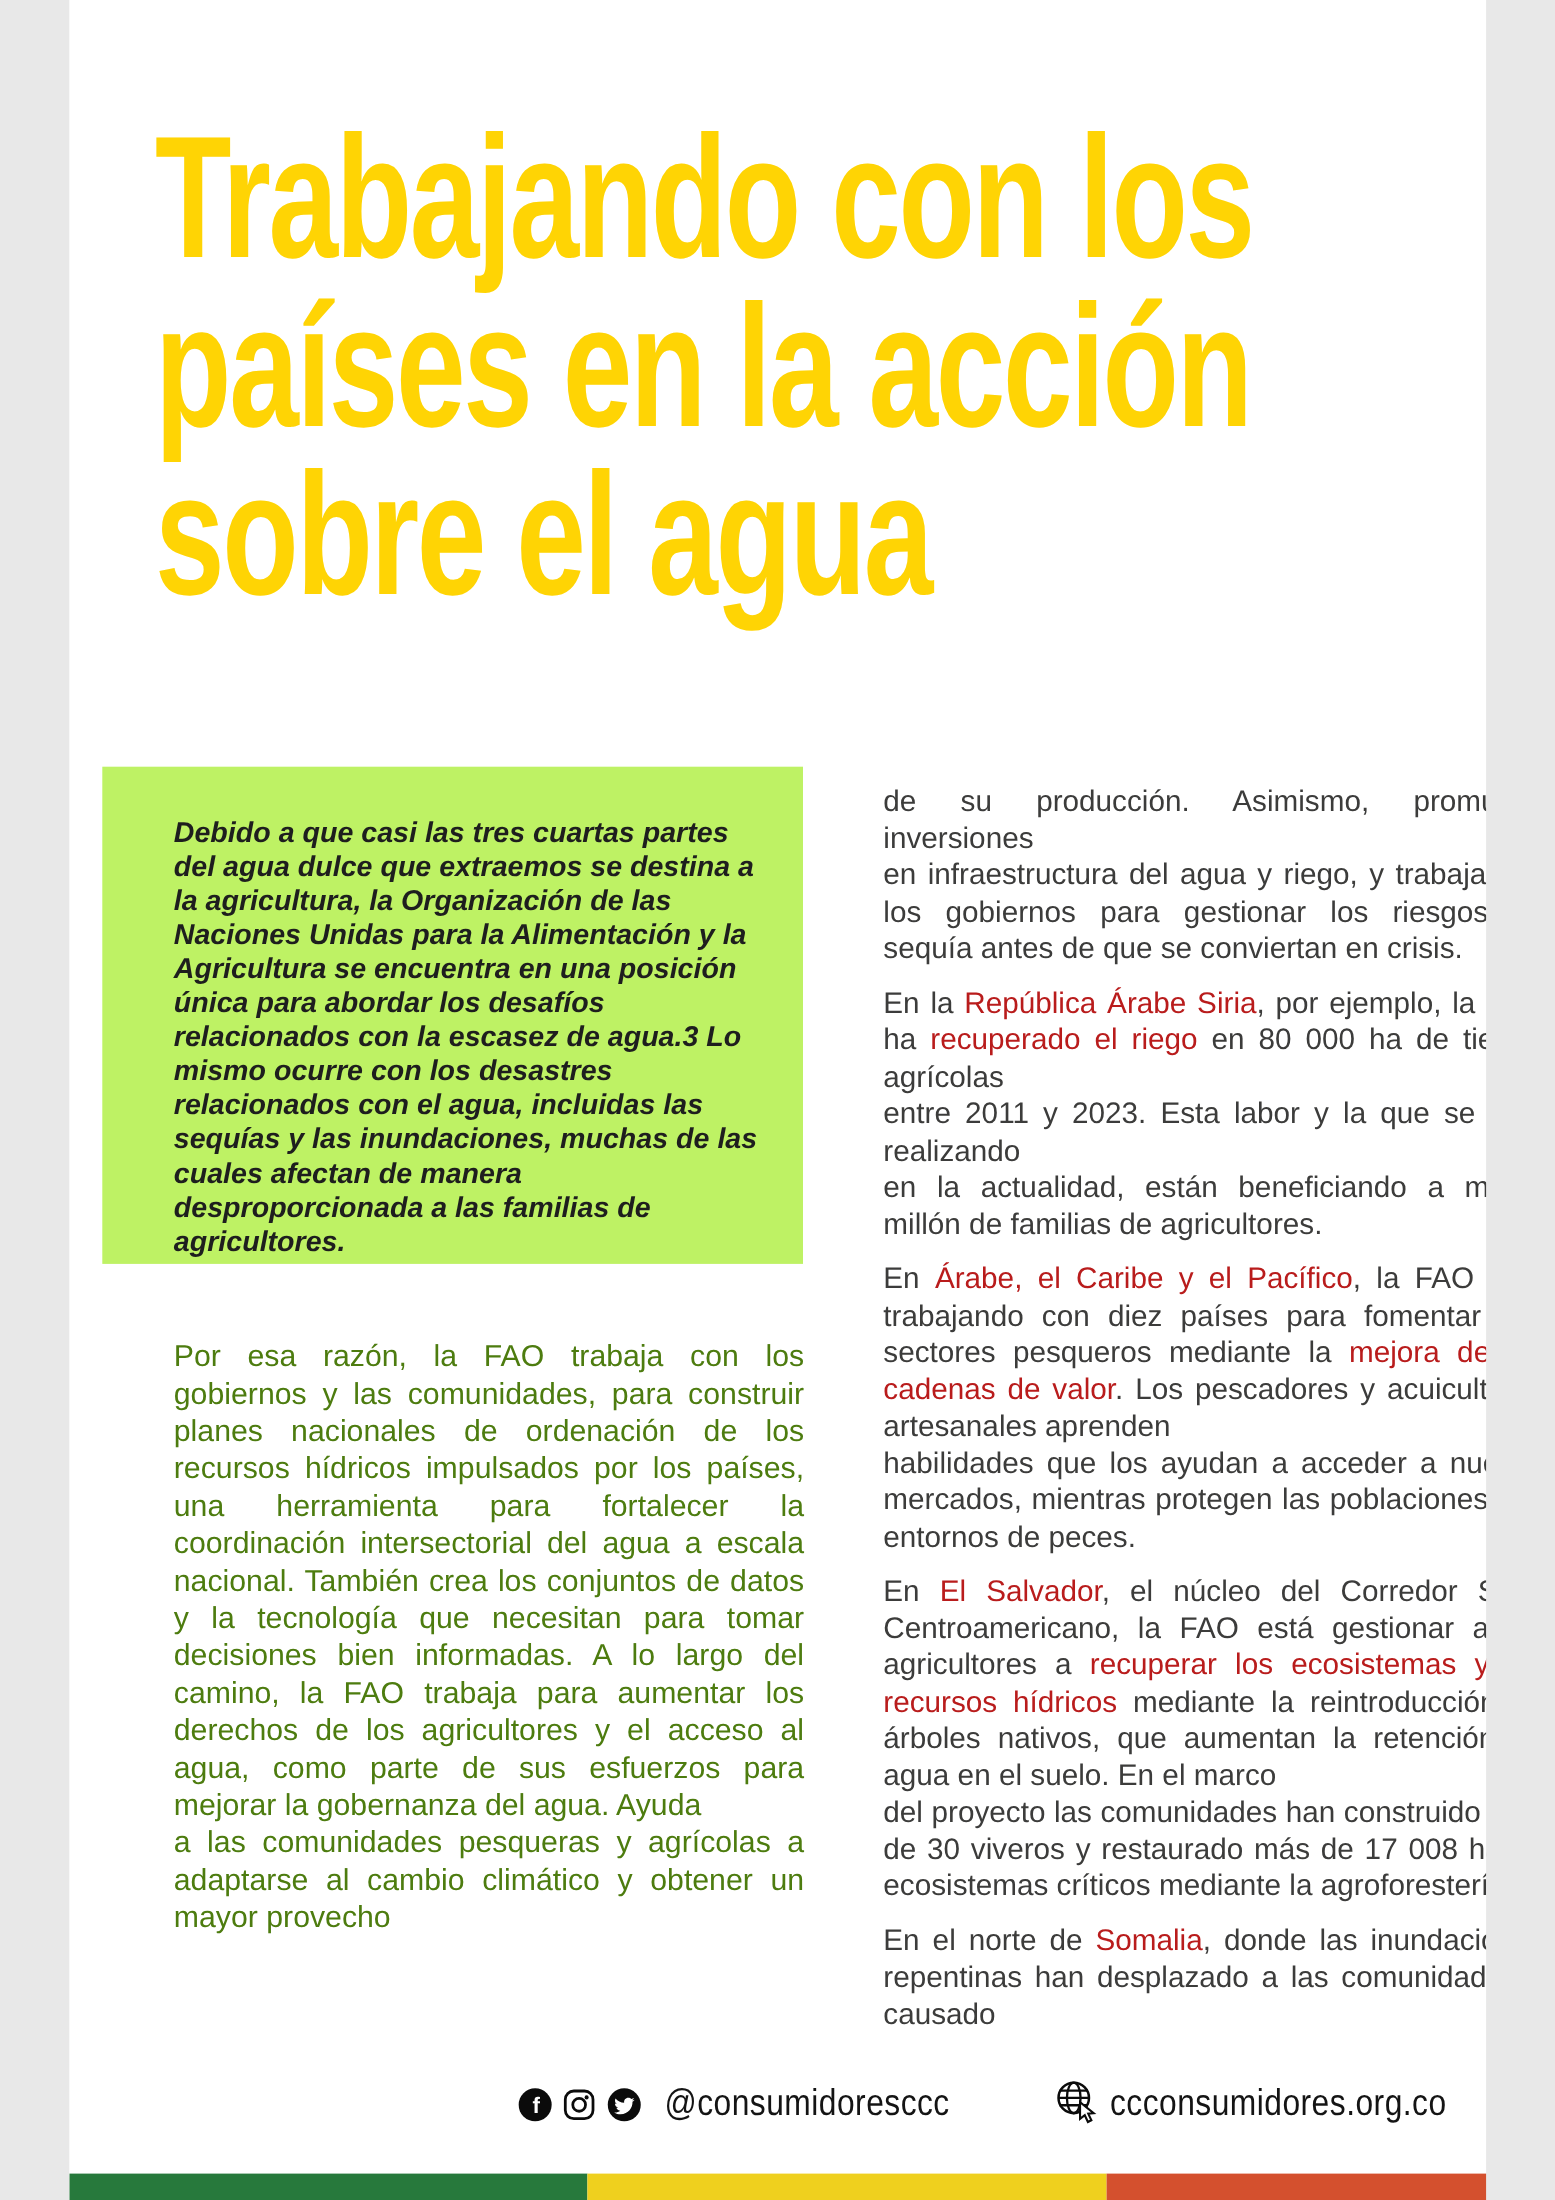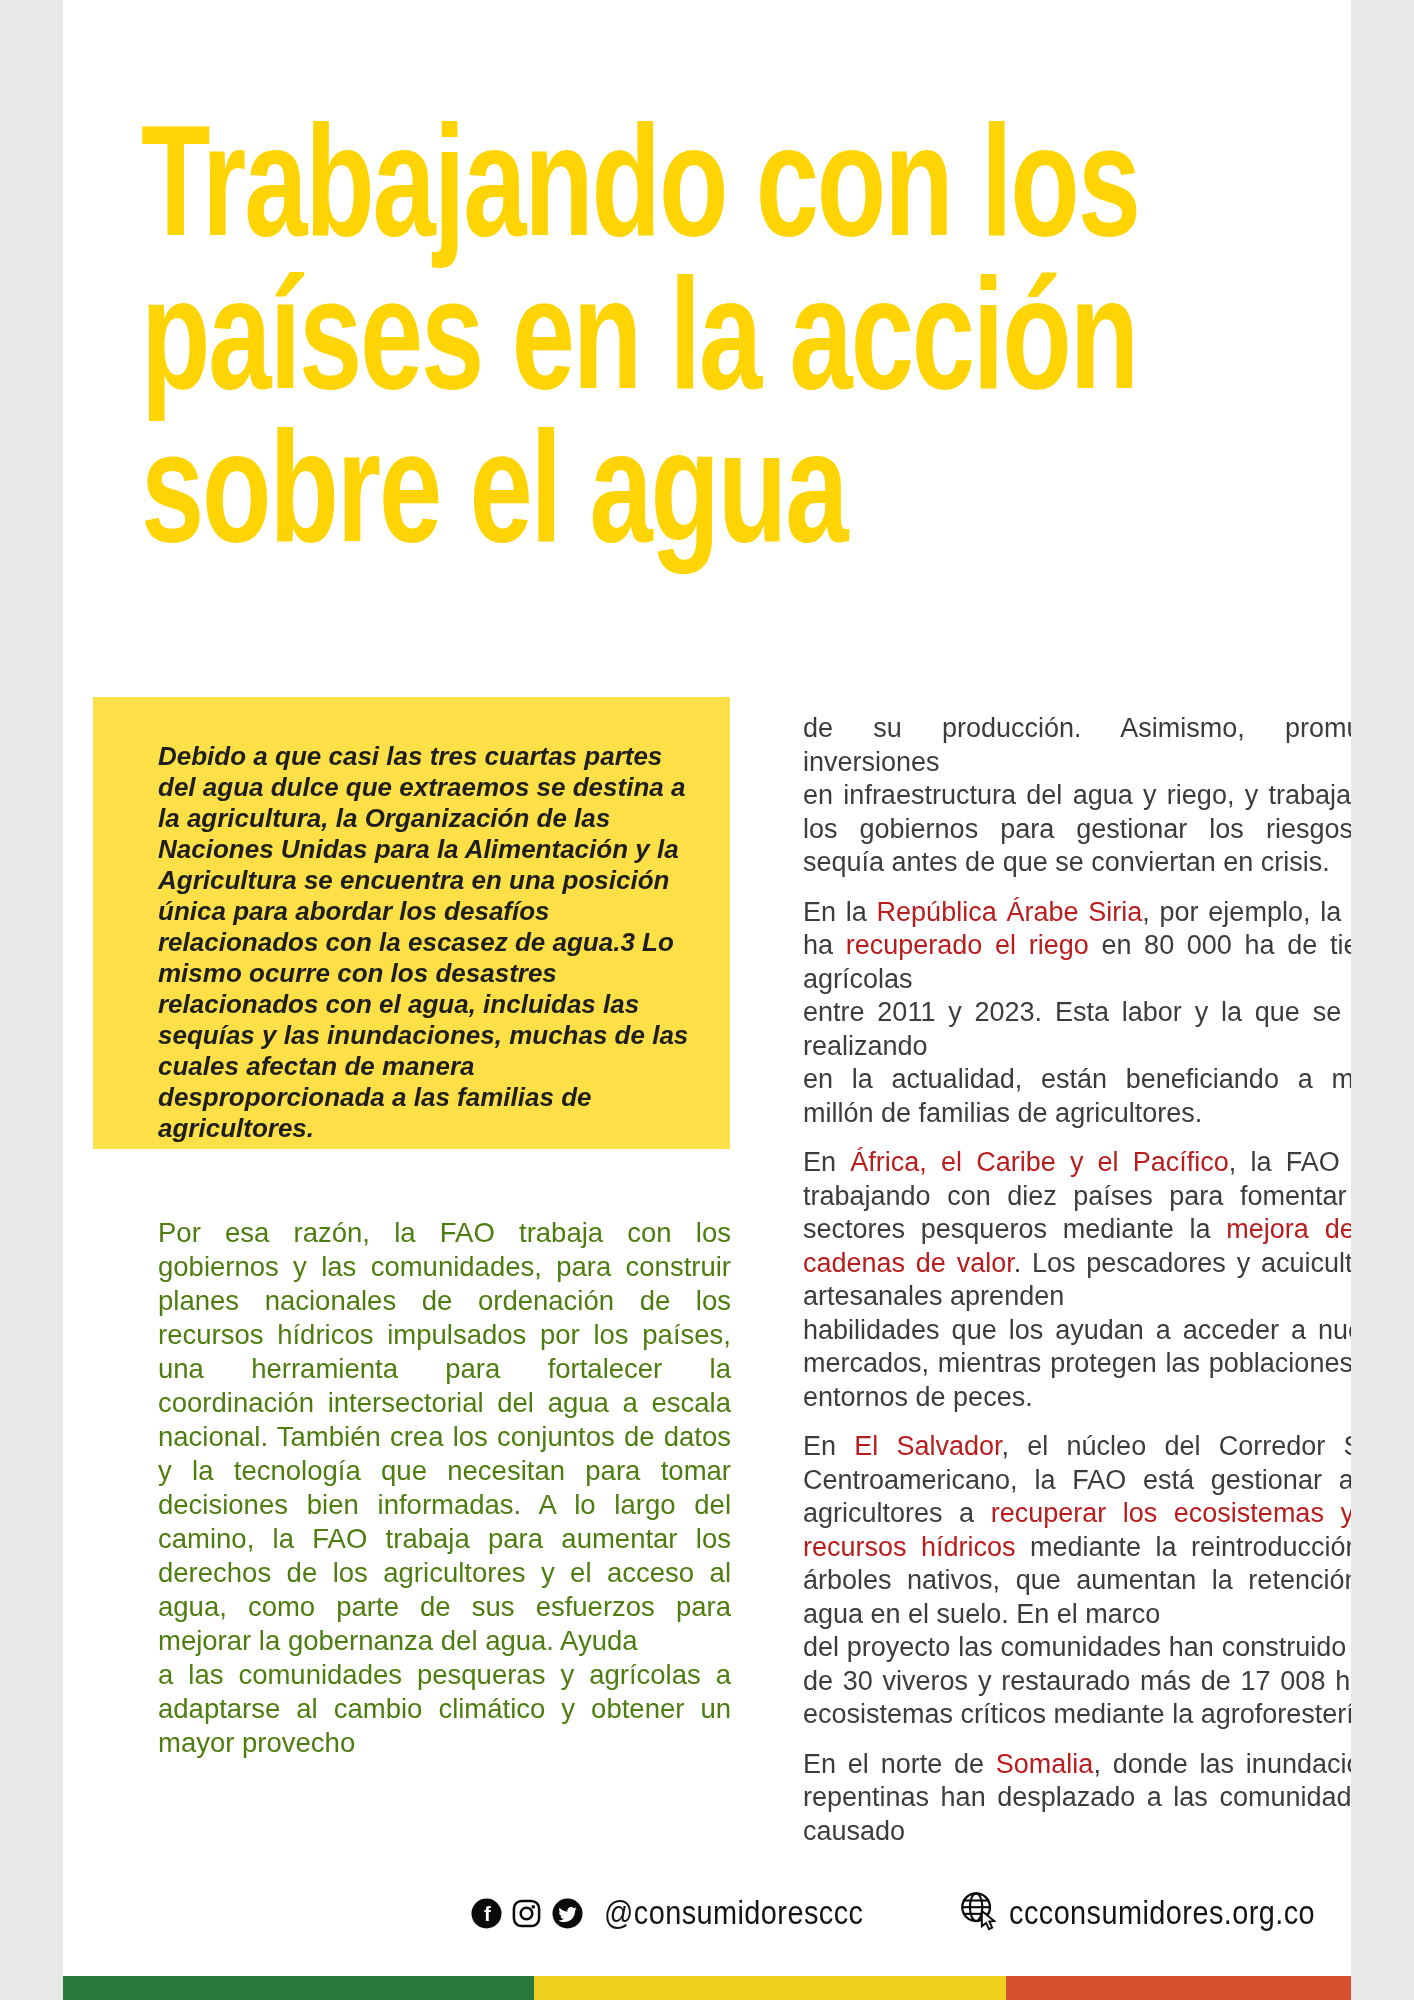--- a/index.html
+++ b/index.html
@@ -24,7 +24,7 @@
   
   .highlight-box {
     position:absolute; left:30px; top:697px; width:637px; height:452px;
-    background:#fde047; box-sizing:border-box;
+    background:#bef264; box-sizing:border-box;
     padding:44px 36px 0 65px;
   }
   .highlight-text {

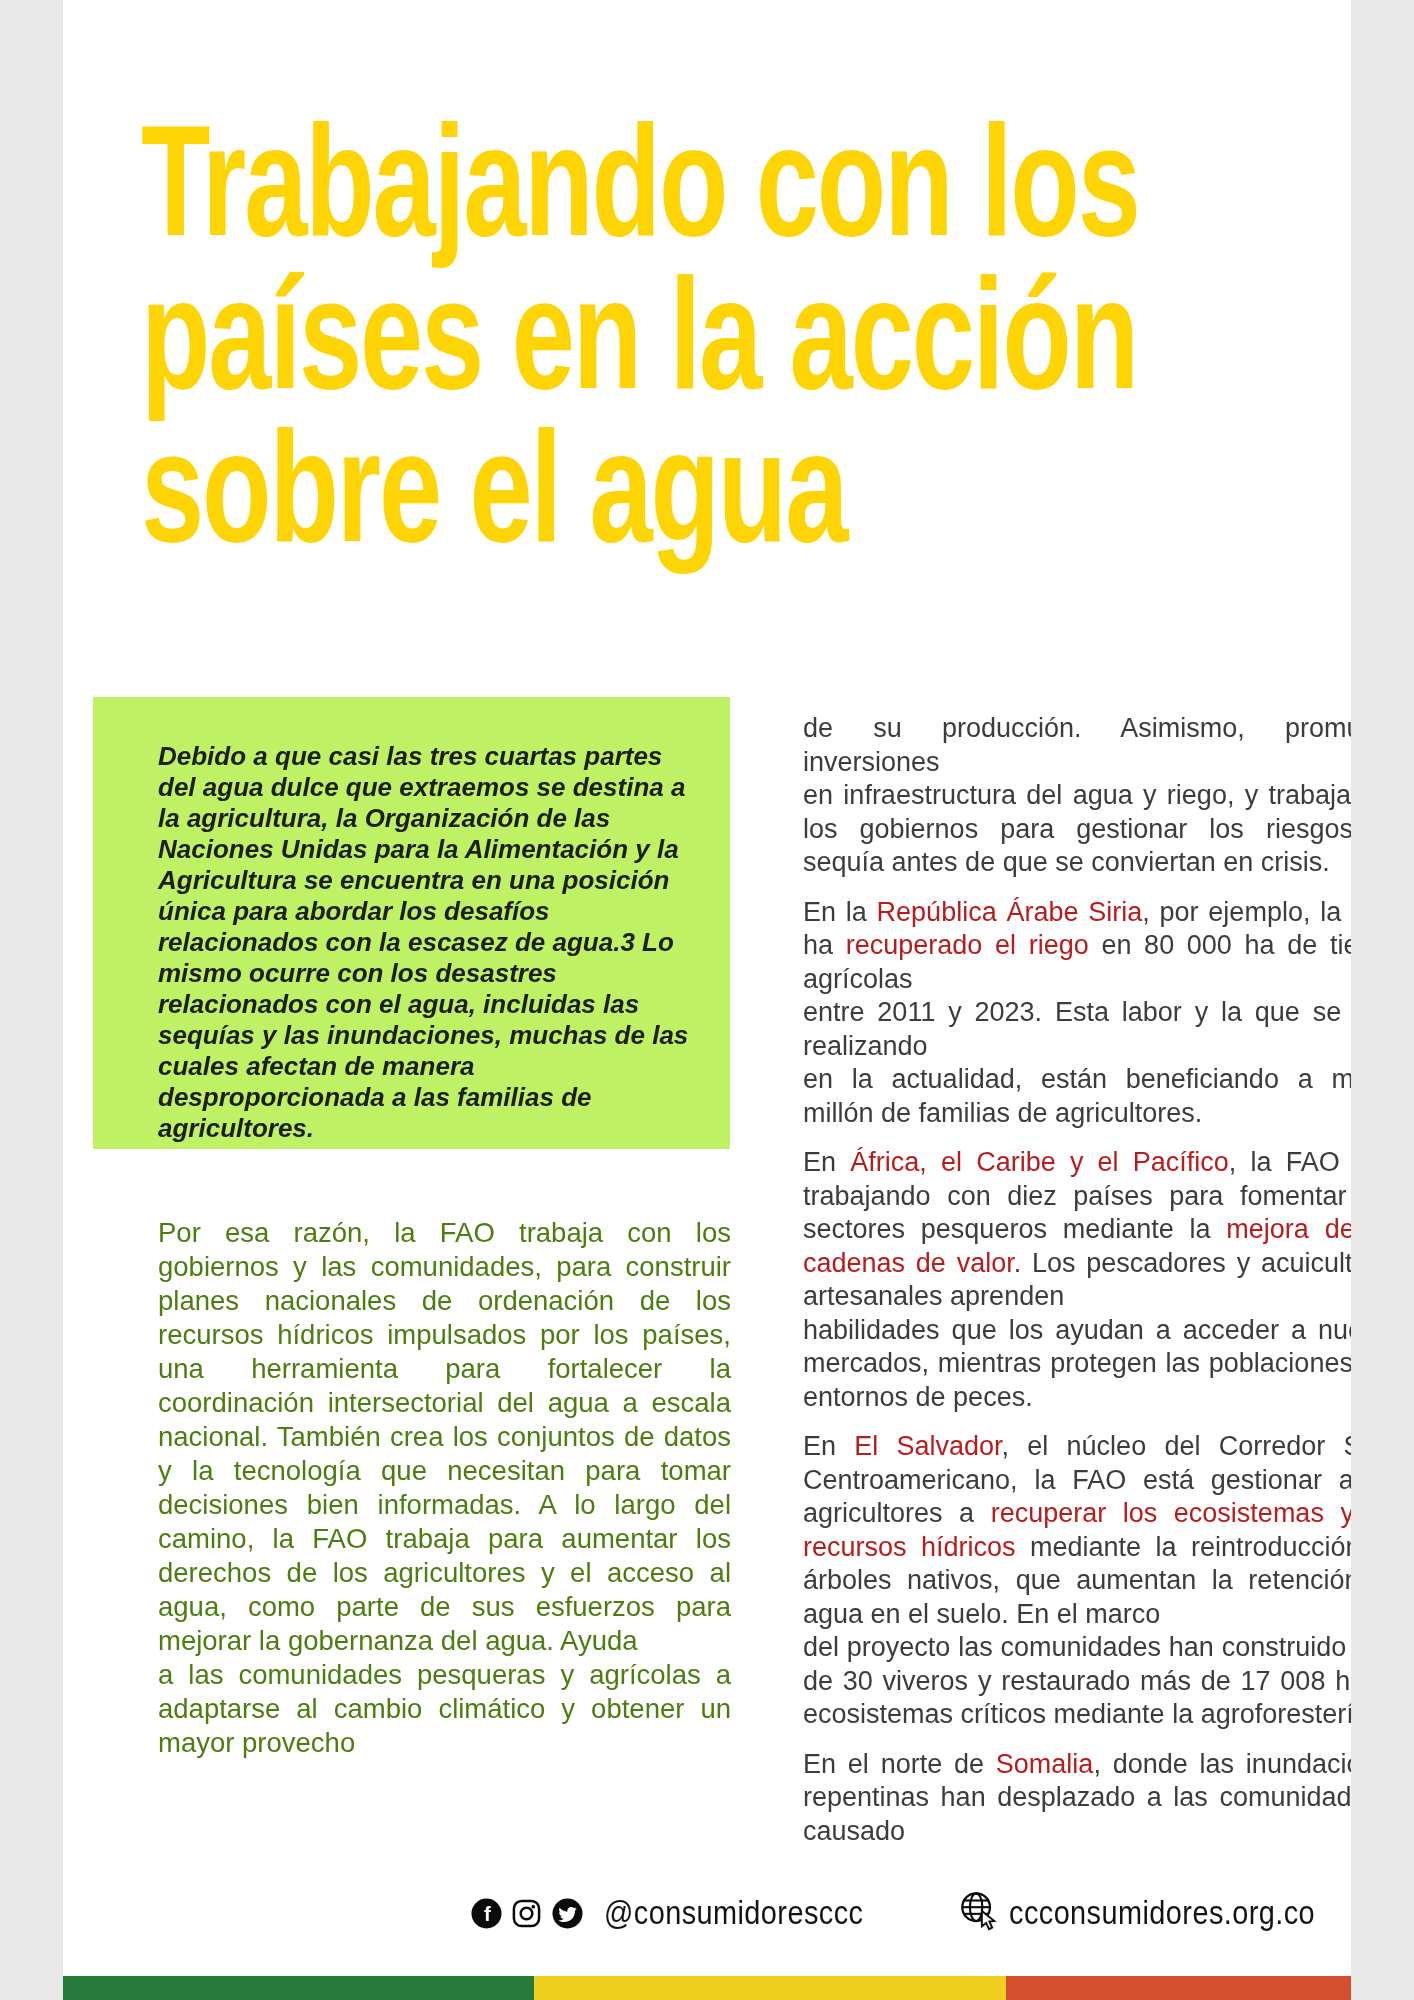--- a/index.html
+++ b/index.html
@@ -99,7 +99,7 @@
     <p><span>En la </span><strong>República Árabe Siria</strong><span>, por ejemplo, la FAO ha </span><strong>recuperado el riego</strong><span> en 80 000 ha de tierras agrícolas
 entre 2011 y 2023. Esta labor y la que se está realizando
 en la actualidad, están beneficiando a medio millón de familias de agricultores.</span></p>
-    <p><span>En </span><strong>África, el Caribe y el Pacífico</strong><span>, la FAO está trabajando con diez países para fomentar sus sectores pesqueros mediante la </span><strong>mejora de las cadenas de valor</strong><span>. Los pescadores y acuicultores artesanales aprenden
+    <p><span>En </span><strong>Árabe, el Caribe y el Pacífico</strong><span>, la FAO está trabajando con diez países para fomentar sus sectores pesqueros mediante la </span><strong>mejora de las cadenas de valor</strong><span>. Los pescadores y acuicultores artesanales aprenden
 habilidades que los ayudan a acceder a nuevos mercados, mientras protegen las poblaciones y lo entornos de peces.</span></p>
     <p><span>En </span><strong>El Salvador</strong><span>, el núcleo del Corredor Seco Centroamericano, la FAO está gestionar a los agricultores a </span><strong>recuperar los ecosistemas y los recursos hídricos</strong><span> mediante la reintroducción de árboles nativos, que aumentan la retención de agua en el suelo. En el marco
 del proyecto las comunidades han construido más de 30 viveros y restaurado más de 17 008 ha de ecosistemas críticos mediante la agroforestería.</span></p>

